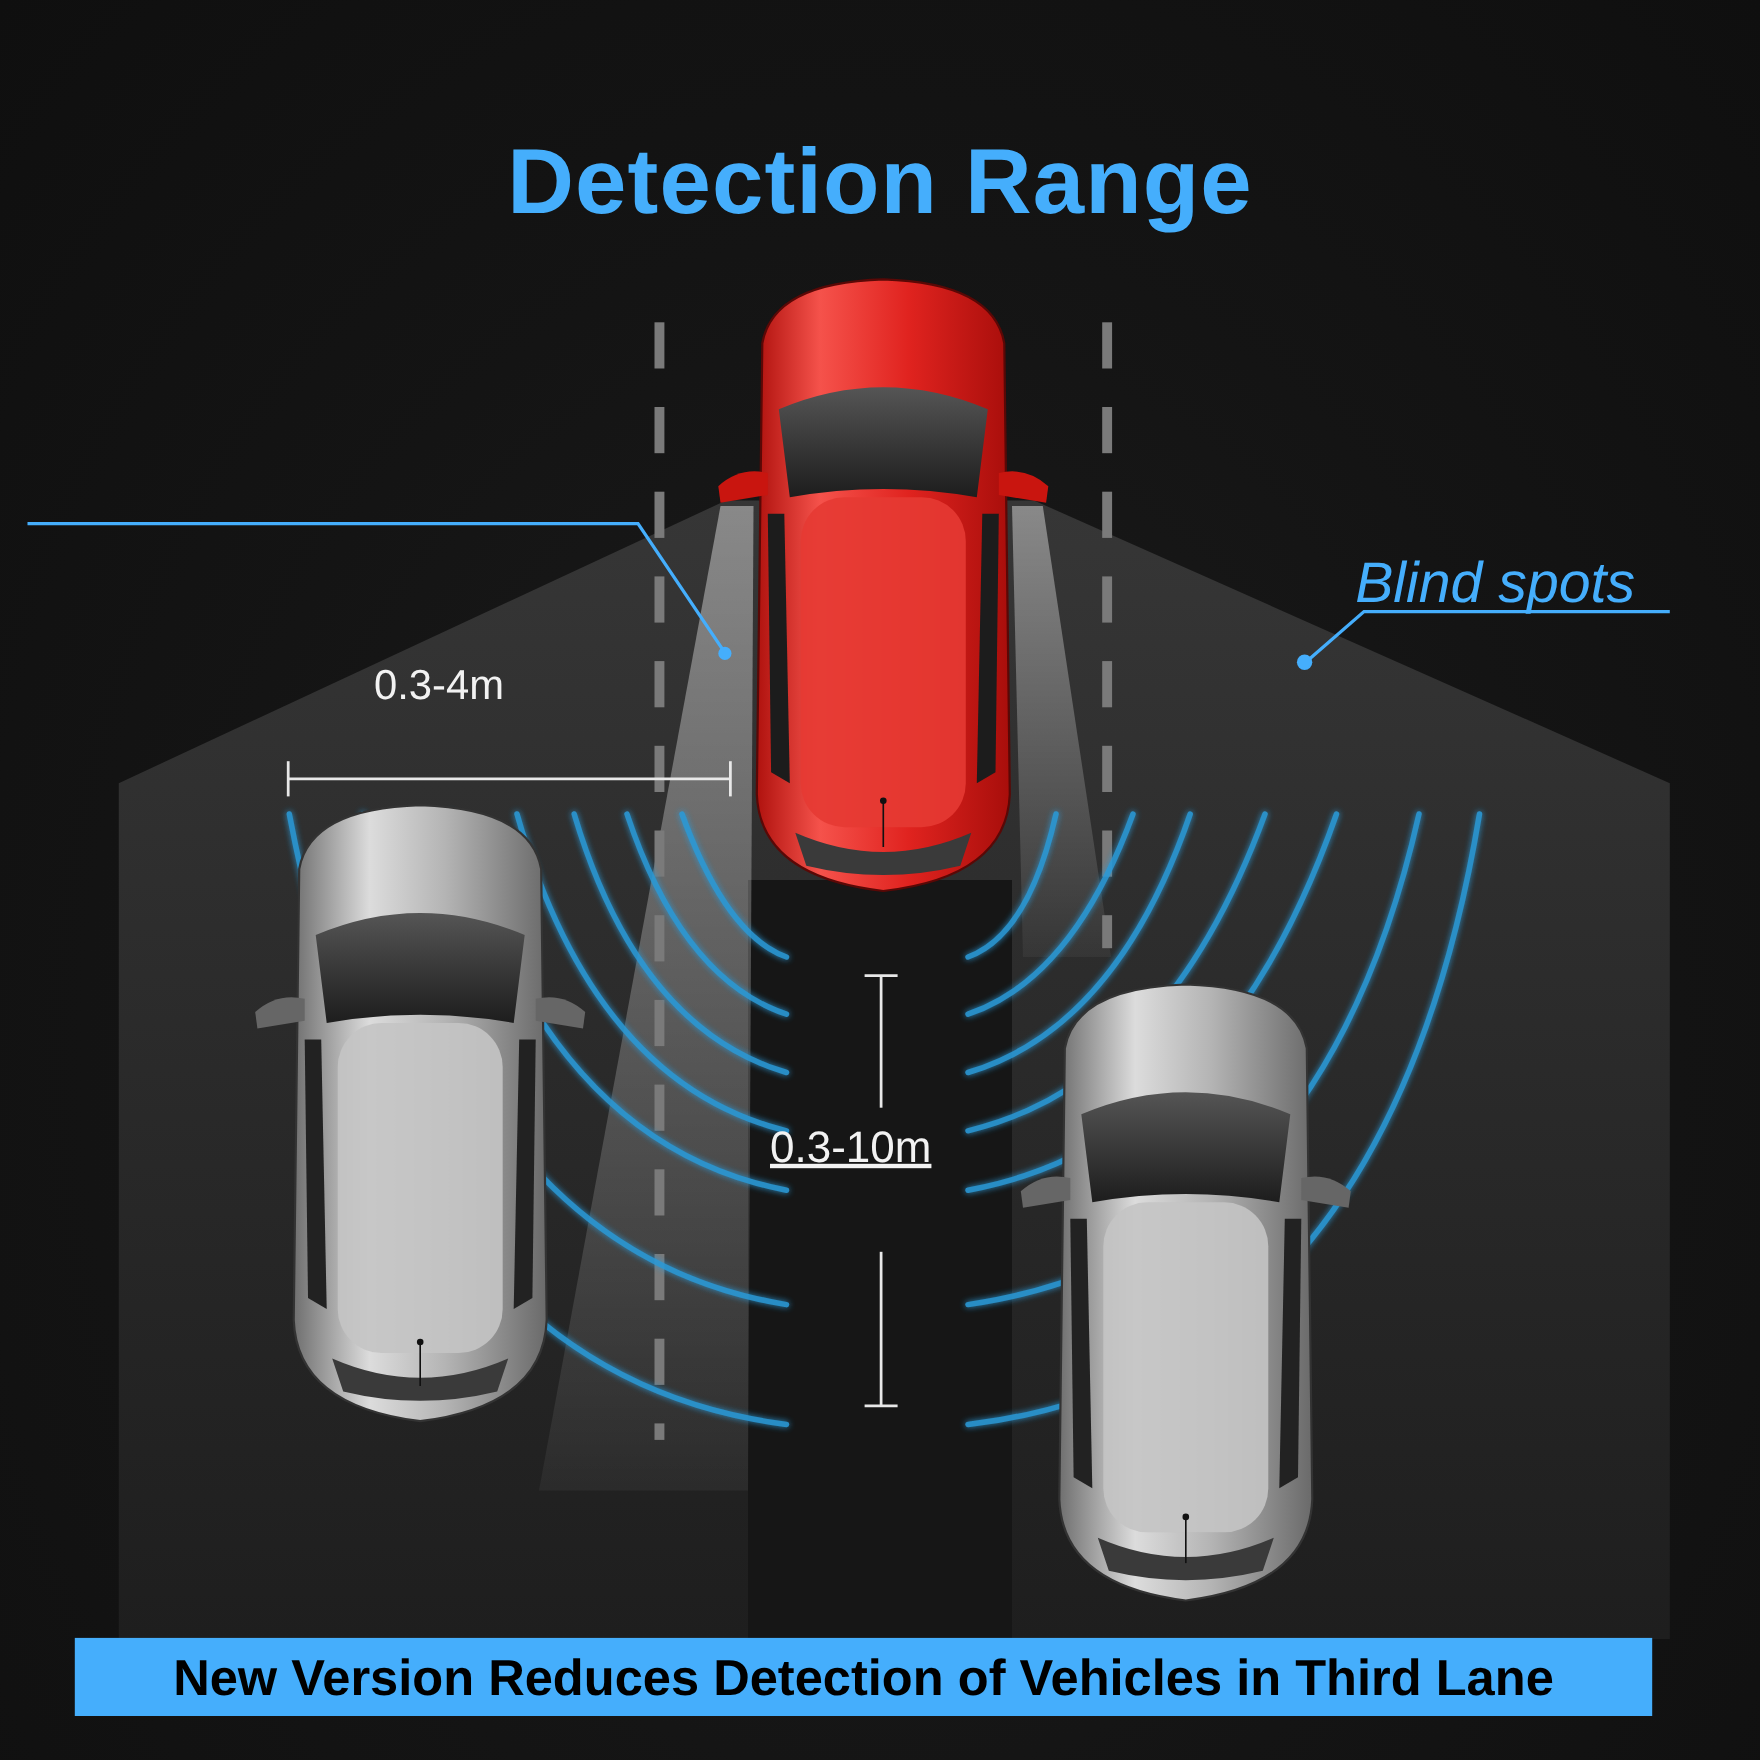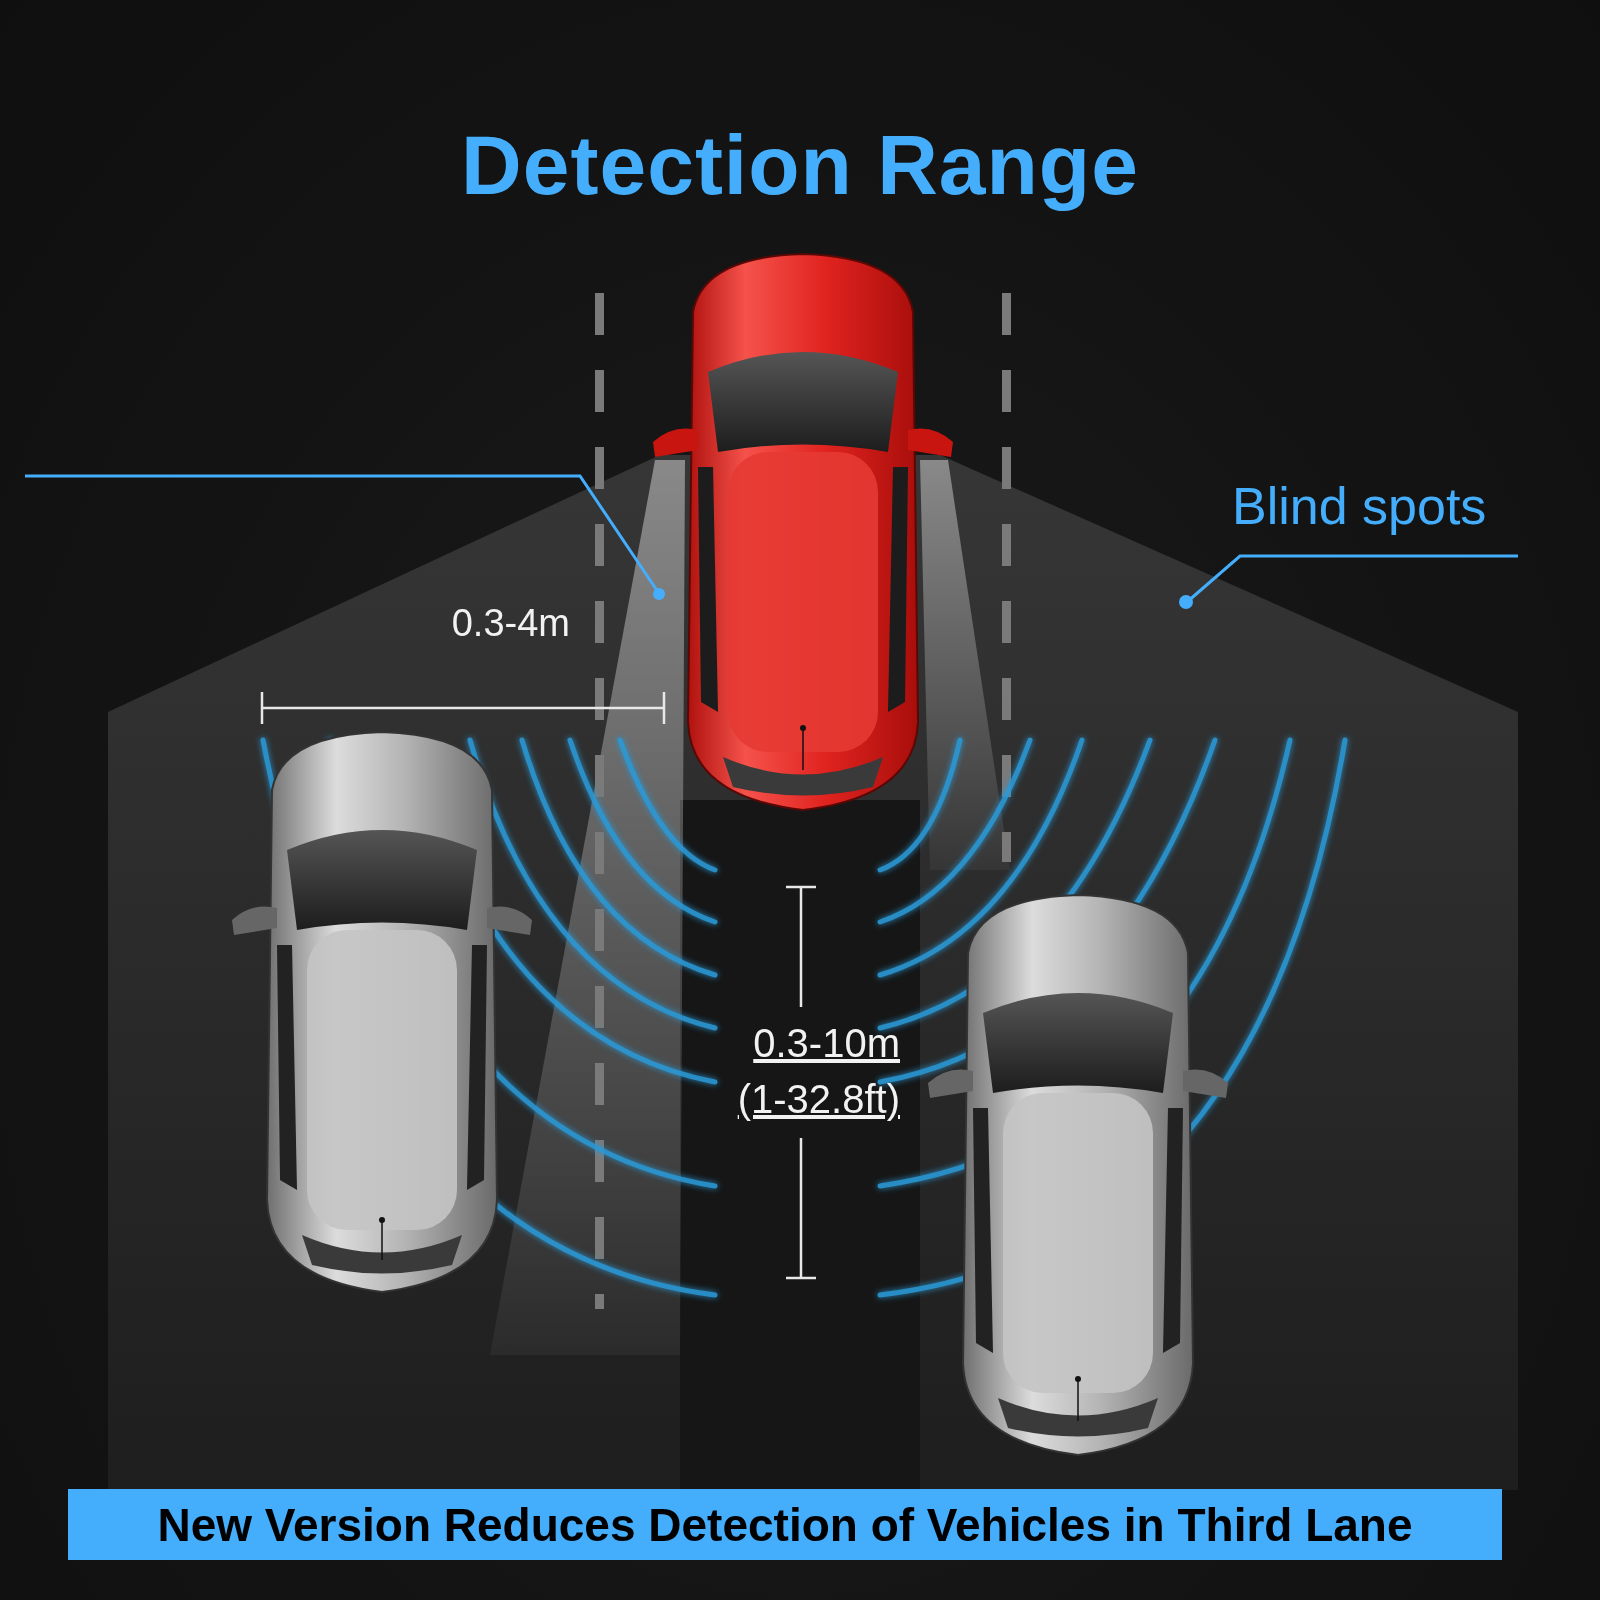--- a/index.html
+++ b/index.html
@@ -187,7 +187,7 @@
 
   <div class="title l2">Detection Range</div>
 
-  <div class="callout" style="left:1232px; top:476px;">Blind spots</div>
+  <div class="callout" style="left:1232px; top:500px;font-style:italic;">Blind spots</div>
 
   <div class="measure" style="left:340px; top:600px; width:230px;">
     <div>0.3-4m</div>

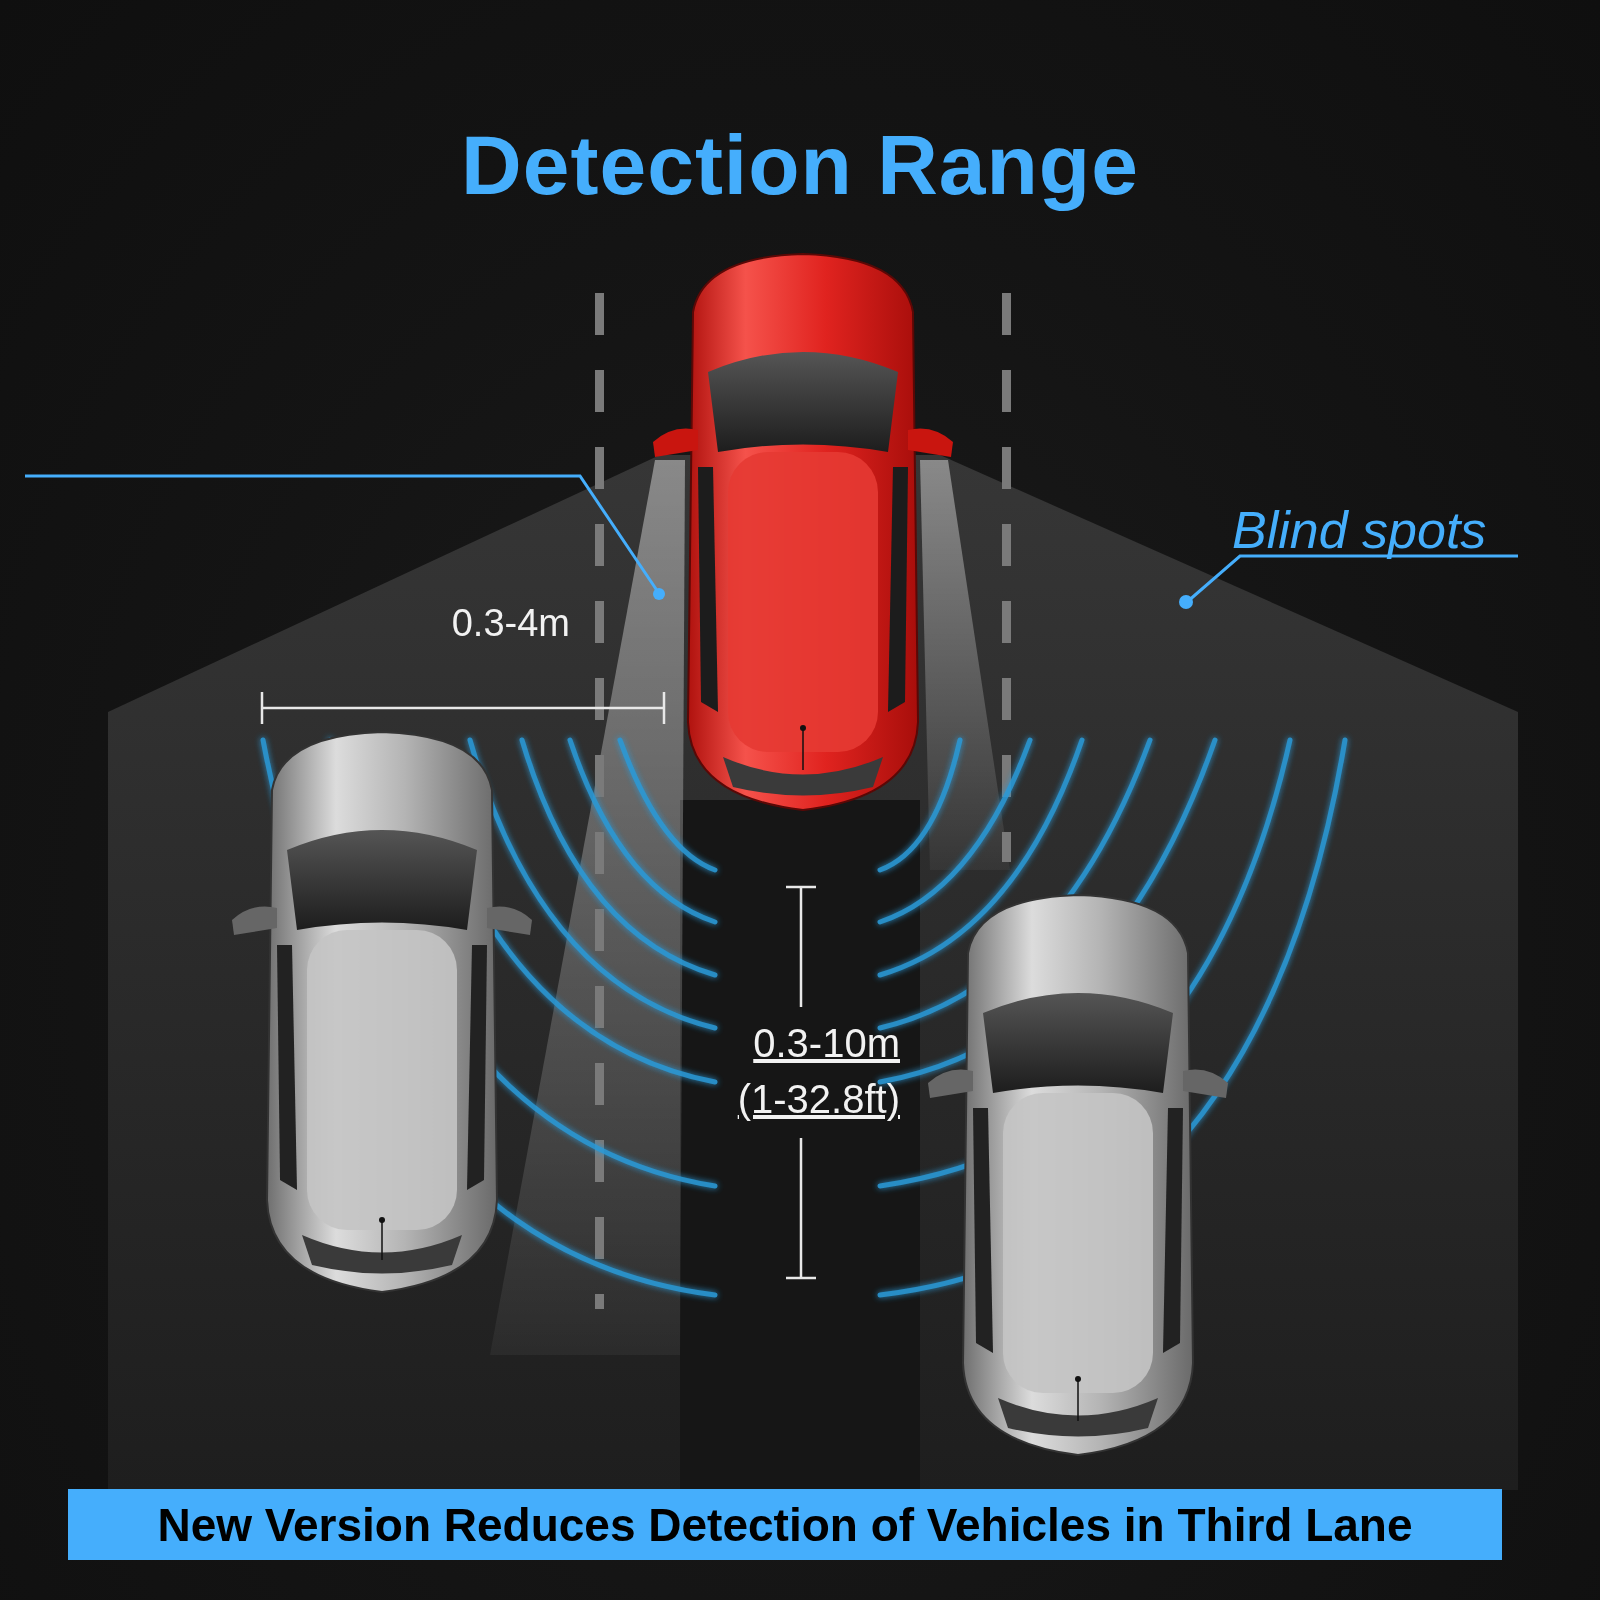--- a/index.html
+++ b/index.html
@@ -20,7 +20,7 @@
     position: absolute; color: #45aefc; font-size: 52px; white-space: nowrap;
   }
   .measure {
-    position: absolute; color: #f2f2f2; font-size: 38px; text-align: right;
+    position: absolute; color: #f2f2f2; font-size: 38px; text-align: left;
     line-height: 46px; white-space: nowrap;
   }
   .banner {

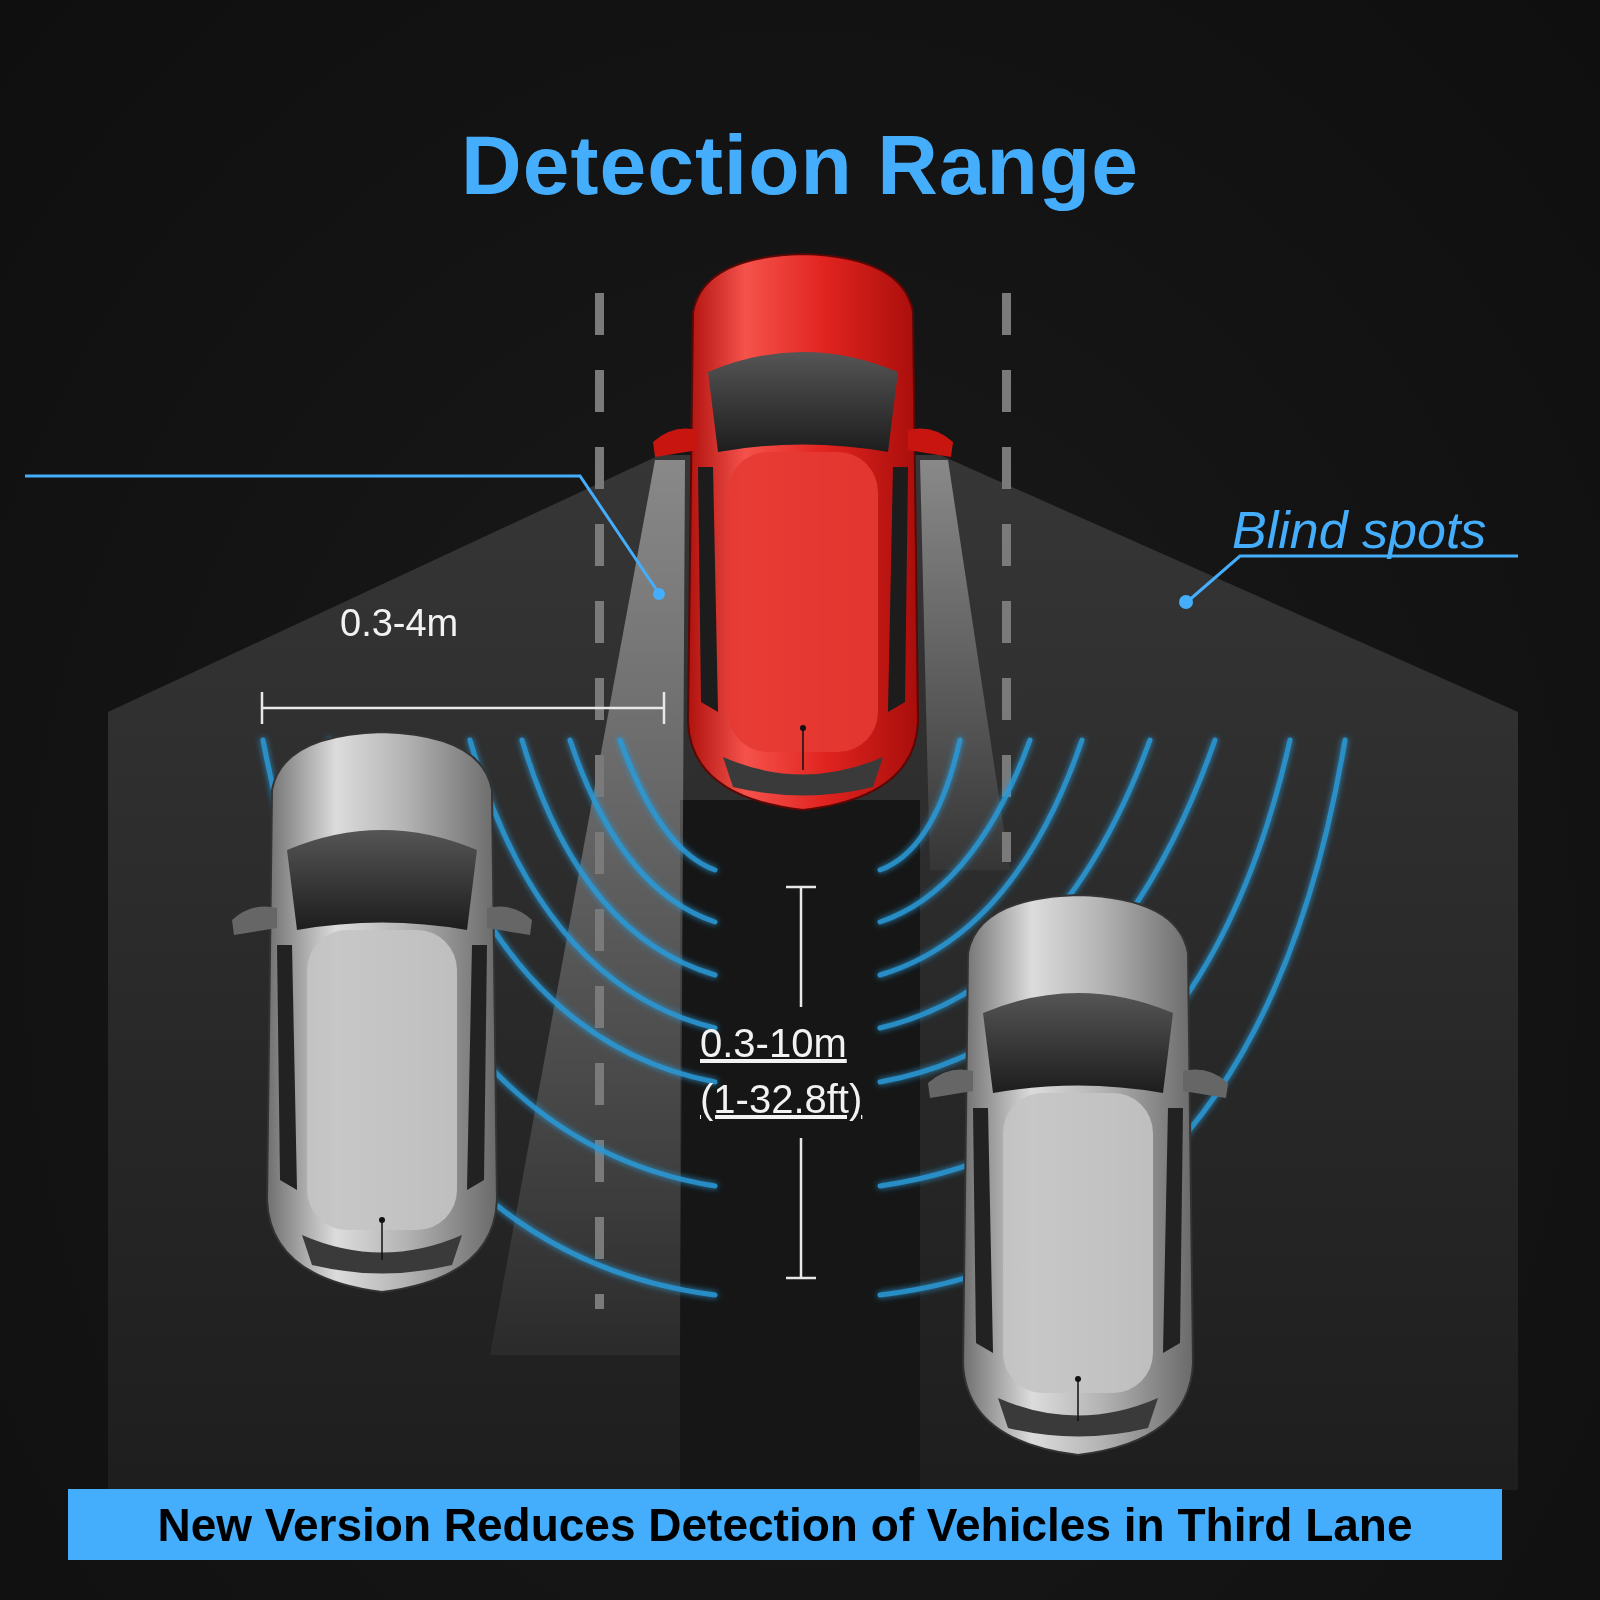--- a/index.html
+++ b/index.html
@@ -195,7 +195,6 @@
 
   <div class="measure" style="left:700px; top:1015px; width:200px; font-size:40px; line-height:56px;text-decoration:underline;">
     <div>0.3-10m</div>
-    <div>(1-32.8ft)</div>
   </div>
 
   <div class="banner">

